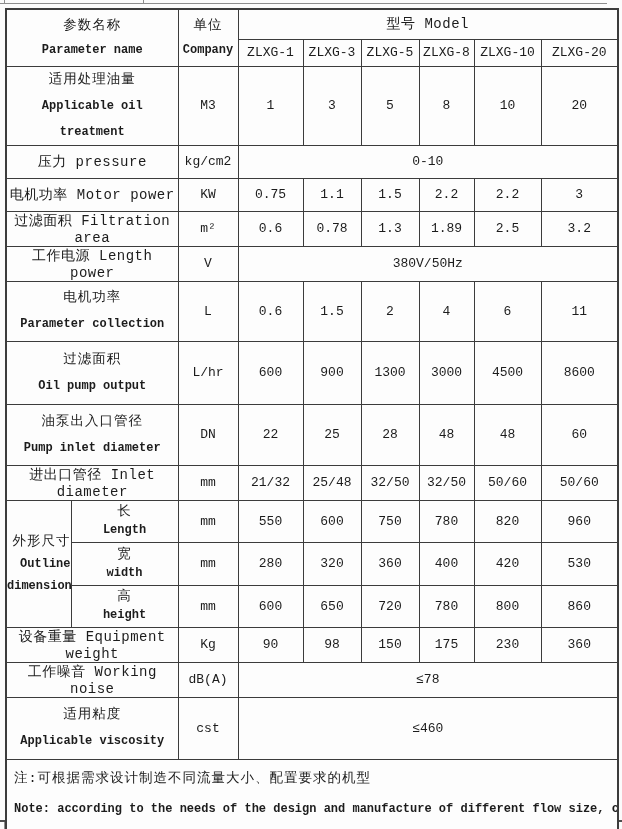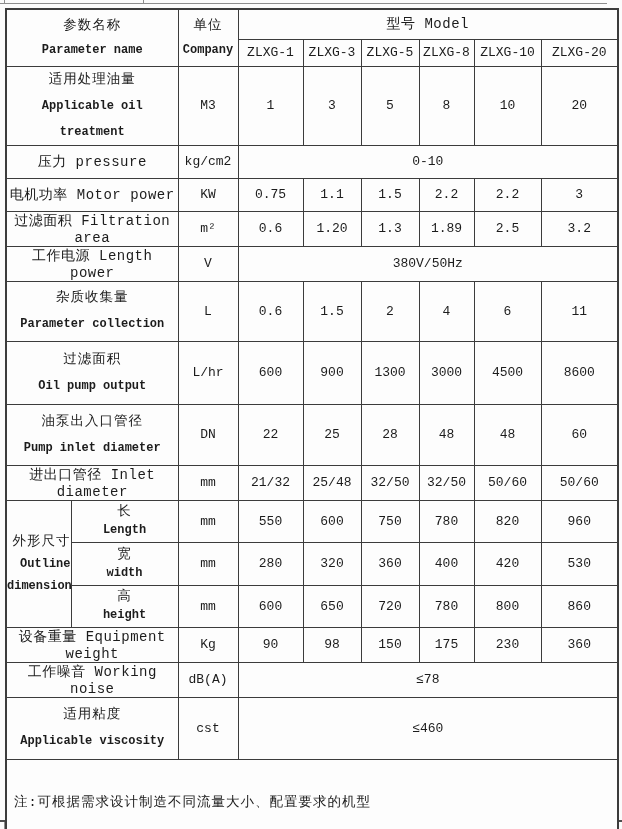--- a/index.html
+++ b/index.html
@@ -120,7 +120,7 @@
     <td colspan="2" class="inline-label">过滤面积 Filtration area</td>
     <td class="val">m²</td>
     <td class="val">0.6</td>
-    <td class="val">1.20</td>
+    <td class="val">0.78</td>
     <td class="val">1.3</td>
     <td class="val">1.89</td>
     <td class="val">2.5</td>

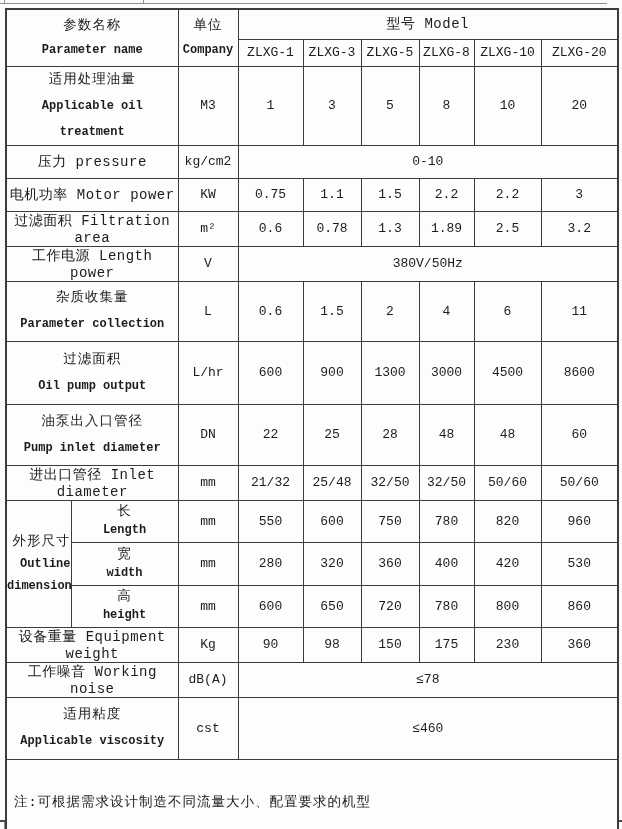--- a/index.html
+++ b/index.html
@@ -135,7 +135,7 @@
 
   <tr style="height:60px">
     <td colspan="2" class="stack26">
-      <div class="zh">杂质收集量</div>
+      <div class="zh">电机功率</div>
       <div class="en">Parameter collection</div>
     </td>
     <td class="val">L</td>

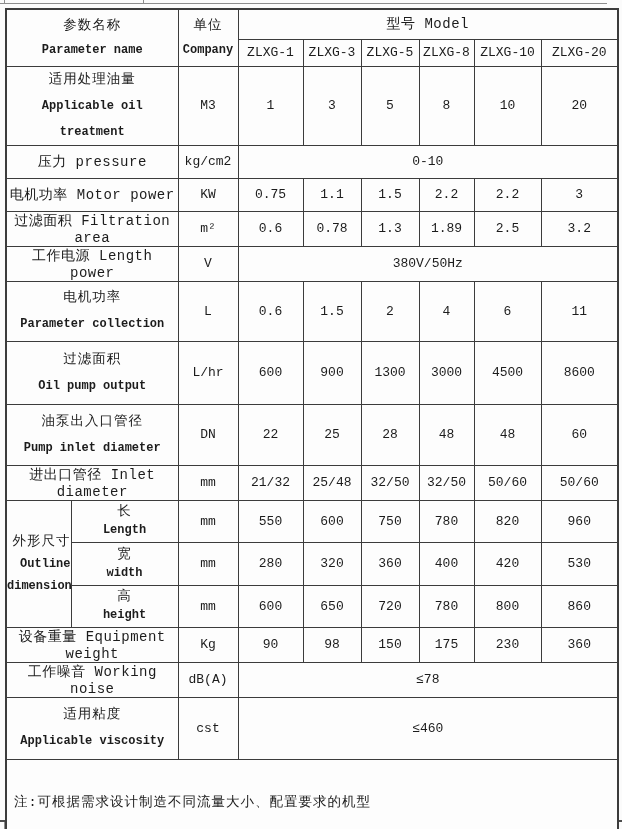--- a/index.html
+++ b/index.html
@@ -40,7 +40,7 @@
   td.note-cell{
     text-align:left;vertical-align:middle;padding:4px 7px;
   }
-  td.note-cell div{line-height:30px;white-space:nowrap;margin-top:24px;}
+  td.note-cell div{line-height:30px;white-space:nowrap;}
 </style>
 </head>
 <body>

